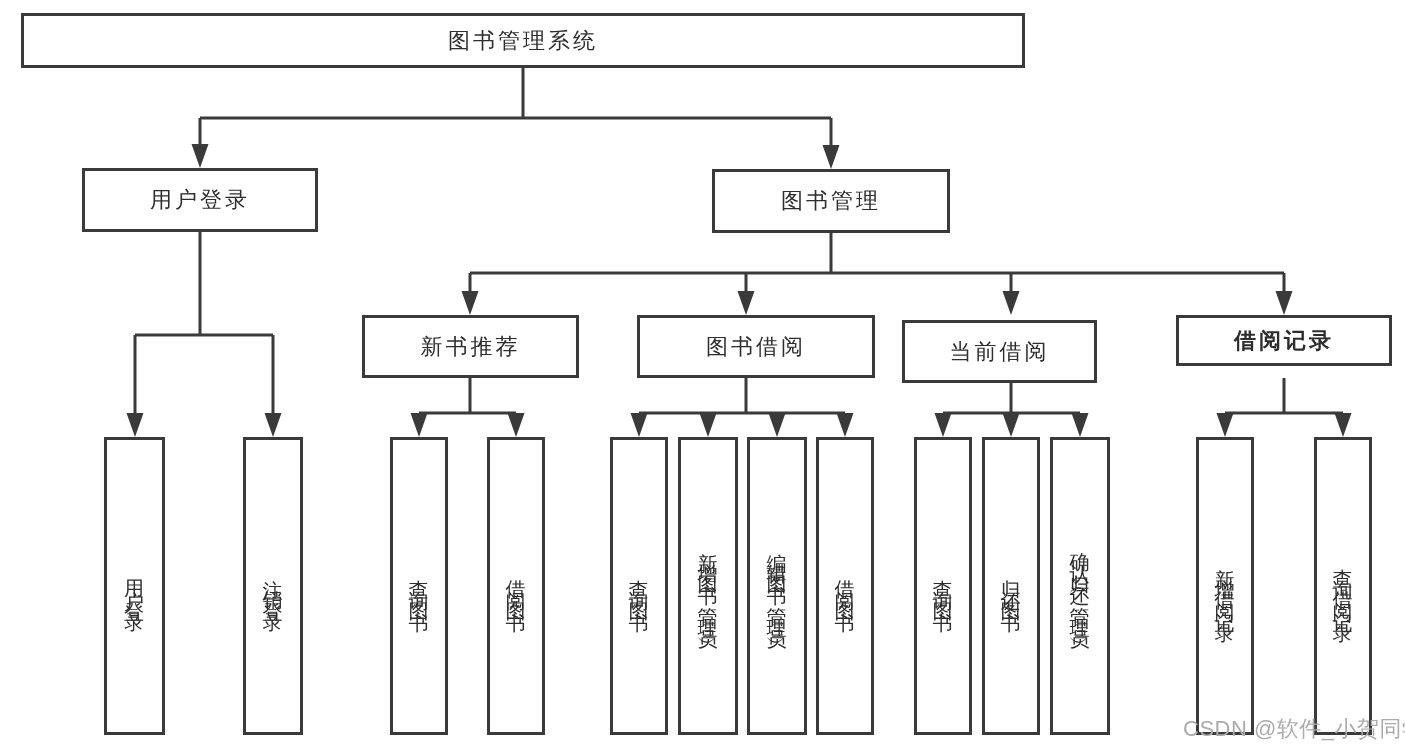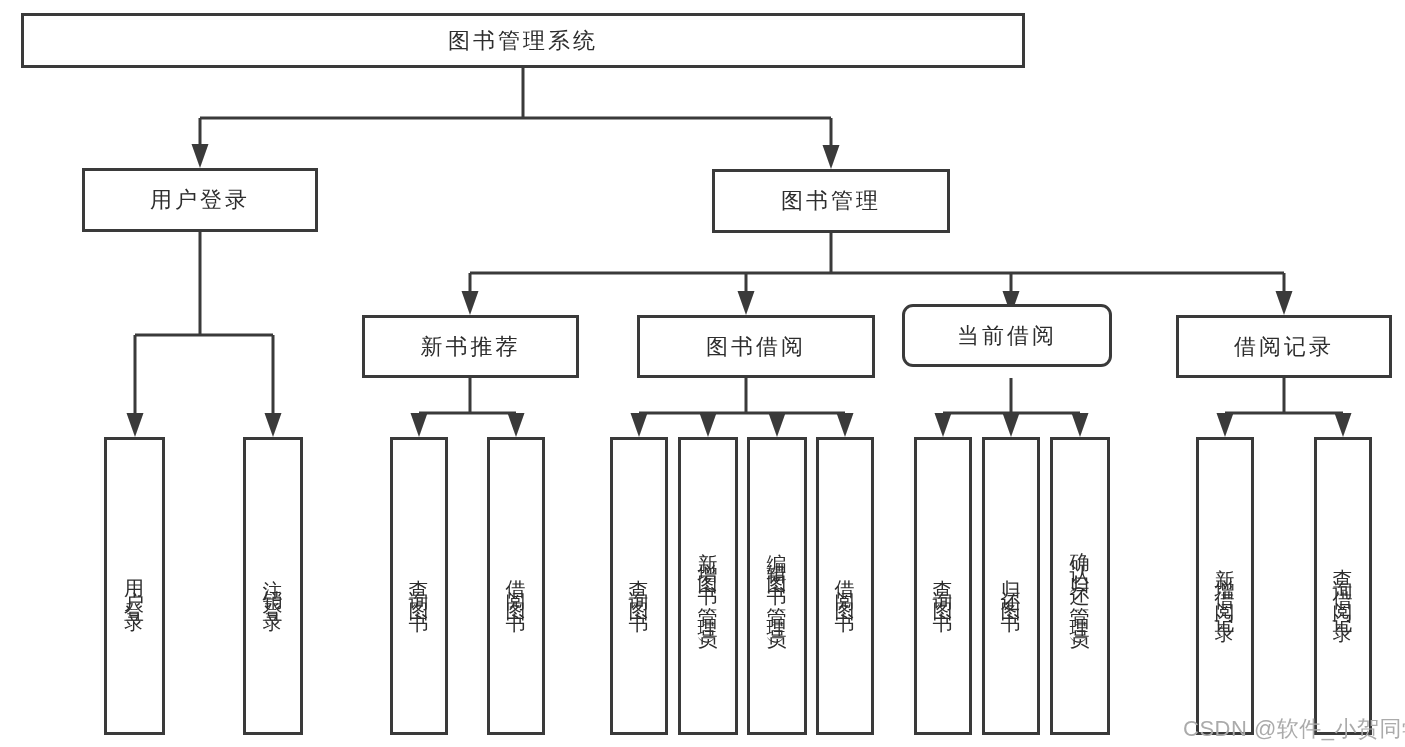--- a/index.html
+++ b/index.html
@@ -117,7 +117,7 @@
   <div class="node" style="left:637px;top:315px;width:238px;height:63px;">
     <span>图书借阅</span>
   </div>
-  <div class="node" style="left:902px;top:304px;width:210px;height:63px;border-radius:11px;">
+  <div class="node" style="left:902px;top:320px;width:195px;height:63px;">
     <span>当前借阅</span>
   </div>
   <div class="node" style="left:1176px;top:315px;width:216px;height:63px;">

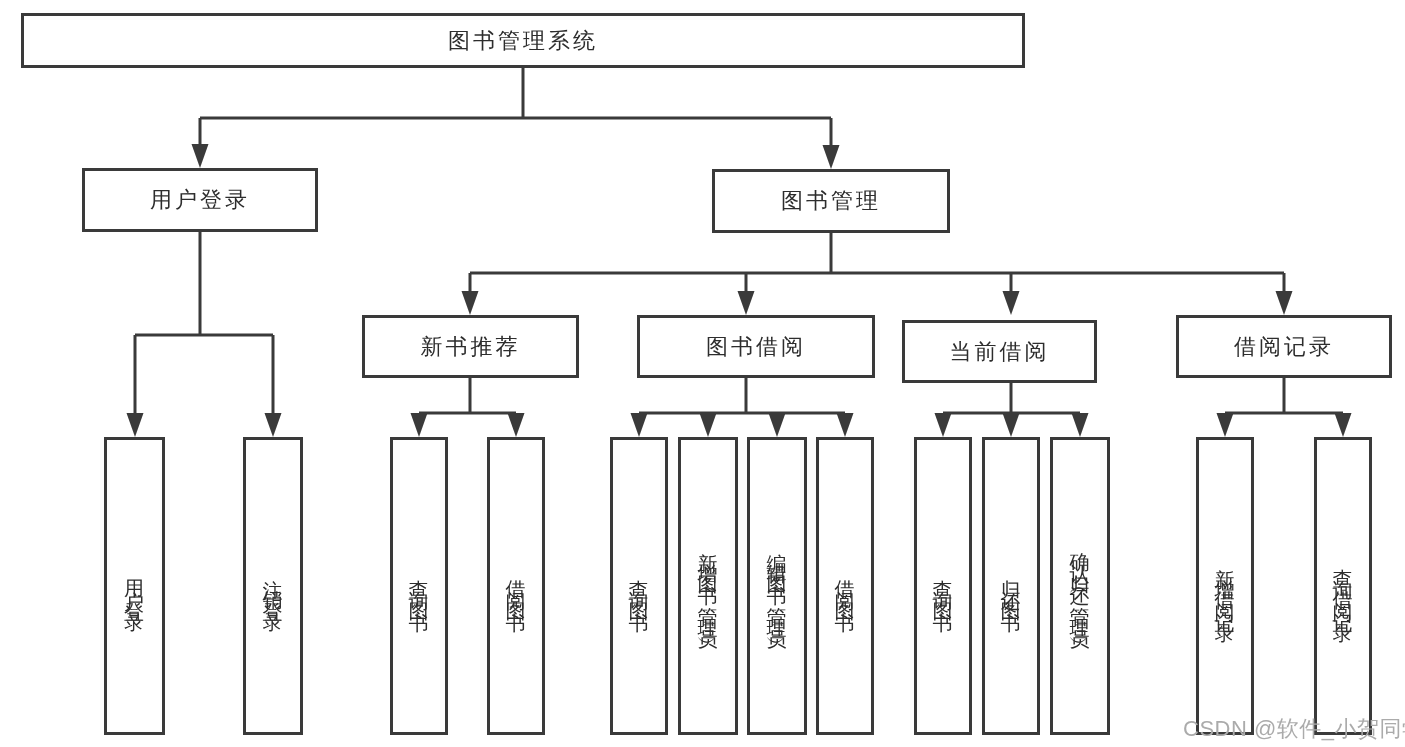--- a/index.html
+++ b/index.html
@@ -120,7 +120,7 @@
   <div class="node" style="left:902px;top:320px;width:195px;height:63px;">
     <span>当前借阅</span>
   </div>
-  <div class="node" style="left:1176px;top:315px;width:216px;height:63px;">
+  <div class="node" style="left:1176px;top:315px;width:216px;height:51px;font-weight:bold;">
     <span>借阅记录</span>
   </div>
 

